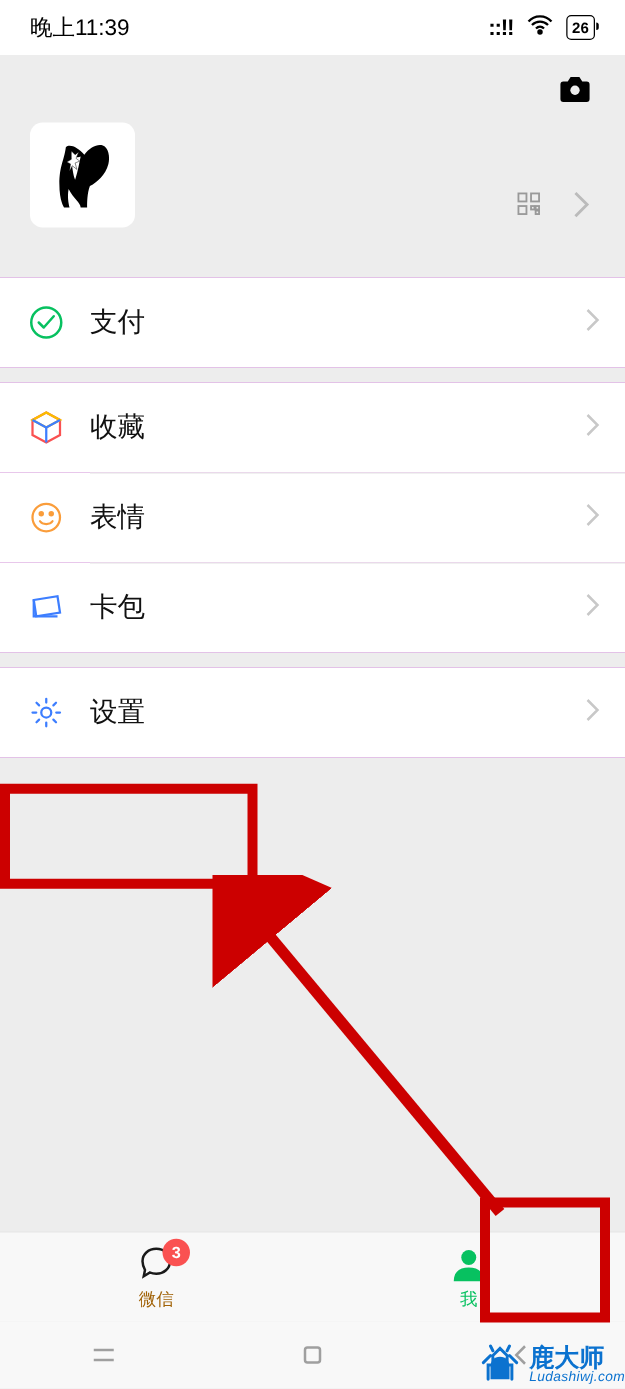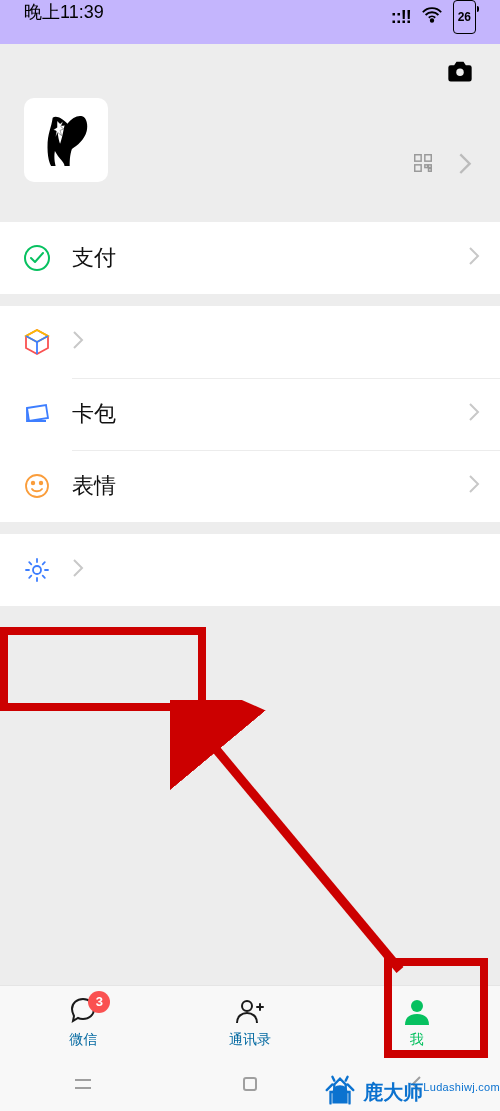--- a/index.html
+++ b/index.html
@@ -15,9 +15,9 @@
       height: 44px;
       display: flex;
       justify-content: space-between;
-      align-items: flex-start;
+      align-items: center;
       padding: 0 24px;
-      background: #c4b5fd;
+      background: #ffffff;
       font-size: 18px;
       font-weight: 500;
       color: #000;

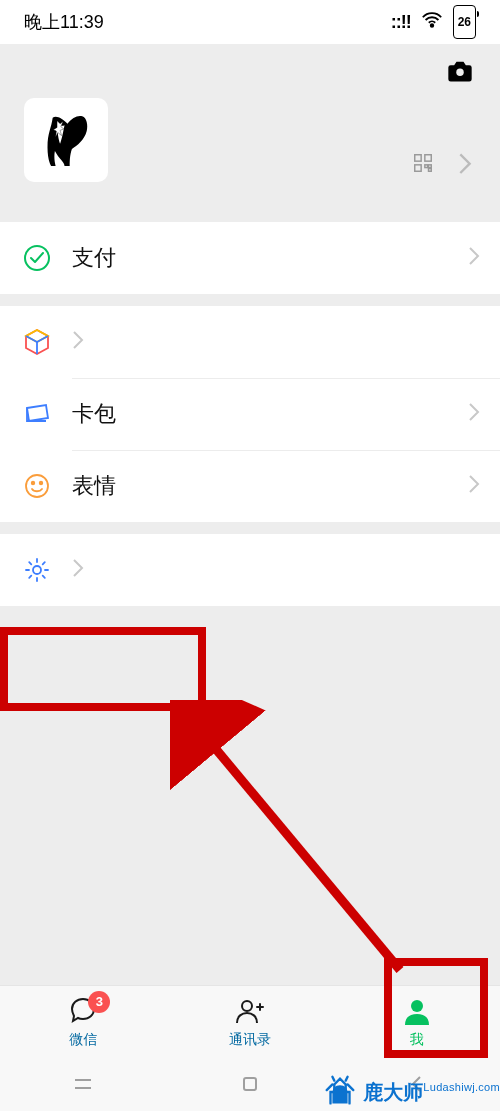--- a/index.html
+++ b/index.html
@@ -24,7 +24,7 @@
     }
     .status-right { display: flex; align-items: center; gap: 10px; }
     .signal { font-weight: bold; letter-spacing: -1px; }
-    .battery-box { display: inline-flex; align-items: center; border: 1.5px solid #000; border-radius: 4px; padding: 0 4px; height: 34px; font-size: 12px; font-weight: 600; position: relative; }
+    .battery-box { display: inline-flex; align-items: center; border: 1.5px solid #000; border-radius: 4px; padding: 0 4px; height: 20px; font-size: 12px; font-weight: 600; position: relative; }
     .battery-box::after { content:''; position:absolute; right:-4px; top:5px; width:2.5px; height:6px; background:#000; border-radius:0 2px 2px 0; }
     .wifi-icon svg { width: 22px; height: 22px; }
 

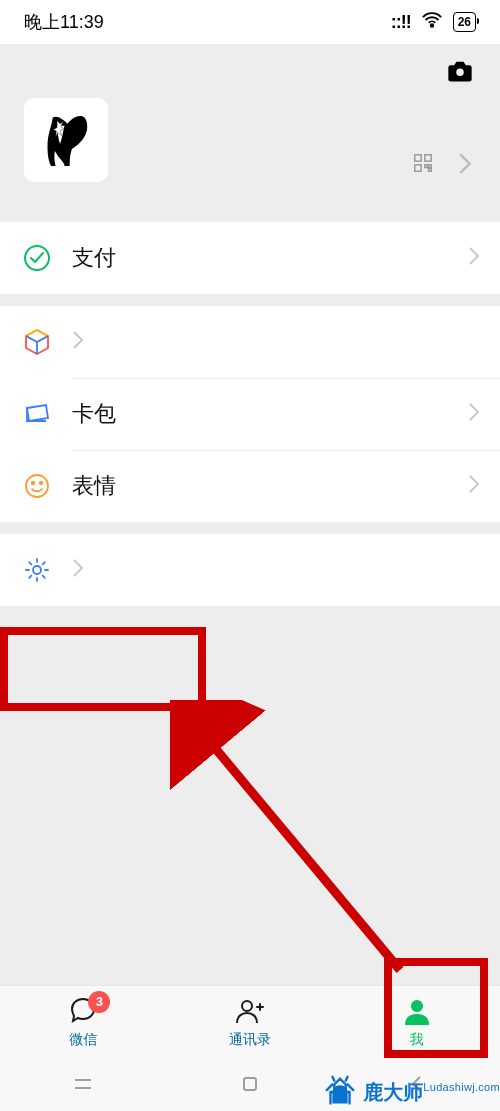--- a/index.html
+++ b/index.html
@@ -212,6 +212,7 @@
           <path d="M4 9 L15 15 L26 9" stroke="#3d7eff" stroke-width="1.8" fill="none"></path>
         </svg>
     </span>
+    <span class="item-label">收藏</span>
     <span class="item-chevron"><svg viewBox="0 0 12 20" fill="none" stroke="currentColor" stroke-width="2">
           <path d="M2 2 L10 10 L2 18"></path>
         </svg></span>

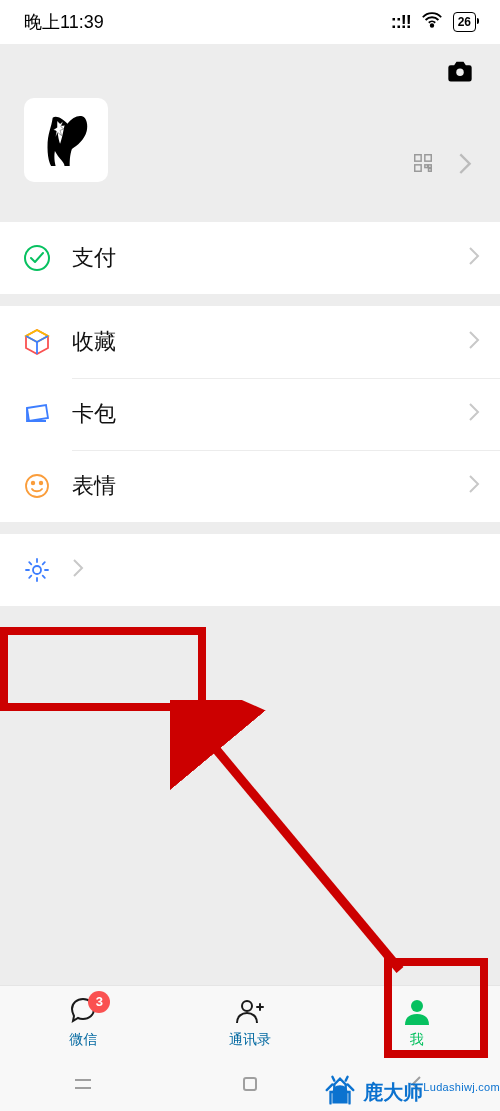--- a/index.html
+++ b/index.html
@@ -219,18 +219,6 @@
   </div>
   <div class="list-item">
     <span class="item-icon">
-      <svg viewBox="0 0 30 30" fill="none" stroke="#3d7eff" stroke-width="1.8">
-          <path d="M5 9 L24 6 L26 19 L7 22 Z"></path>
-          <path d="M5 9 L5 22 L24 22" stroke="#3d7eff"></path>
-        </svg>
-    </span>
-    <span class="item-label">卡包</span>
-    <span class="item-chevron"><svg viewBox="0 0 12 20" fill="none" stroke="currentColor" stroke-width="2">
-          <path d="M2 2 L10 10 L2 18"></path>
-        </svg></span>
-  </div>
-  <div class="list-item">
-    <span class="item-icon">
       <svg viewBox="0 0 30 30" fill="none" stroke="#fa9d3b" stroke-width="1.8">
           <circle cx="15" cy="15" r="11"></circle>
           <circle cx="11" cy="12" r="1.3" fill="#fa9d3b"></circle>
@@ -239,6 +227,18 @@
         </svg>
     </span>
     <span class="item-label">表情</span>
+    <span class="item-chevron"><svg viewBox="0 0 12 20" fill="none" stroke="currentColor" stroke-width="2">
+          <path d="M2 2 L10 10 L2 18"></path>
+        </svg></span>
+  </div>
+  <div class="list-item">
+    <span class="item-icon">
+      <svg viewBox="0 0 30 30" fill="none" stroke="#3d7eff" stroke-width="1.8">
+          <path d="M5 9 L24 6 L26 19 L7 22 Z"></path>
+          <path d="M5 9 L5 22 L24 22" stroke="#3d7eff"></path>
+        </svg>
+    </span>
+    <span class="item-label">卡包</span>
     <span class="item-chevron"><svg viewBox="0 0 12 20" fill="none" stroke="currentColor" stroke-width="2">
           <path d="M2 2 L10 10 L2 18"></path>
         </svg></span>

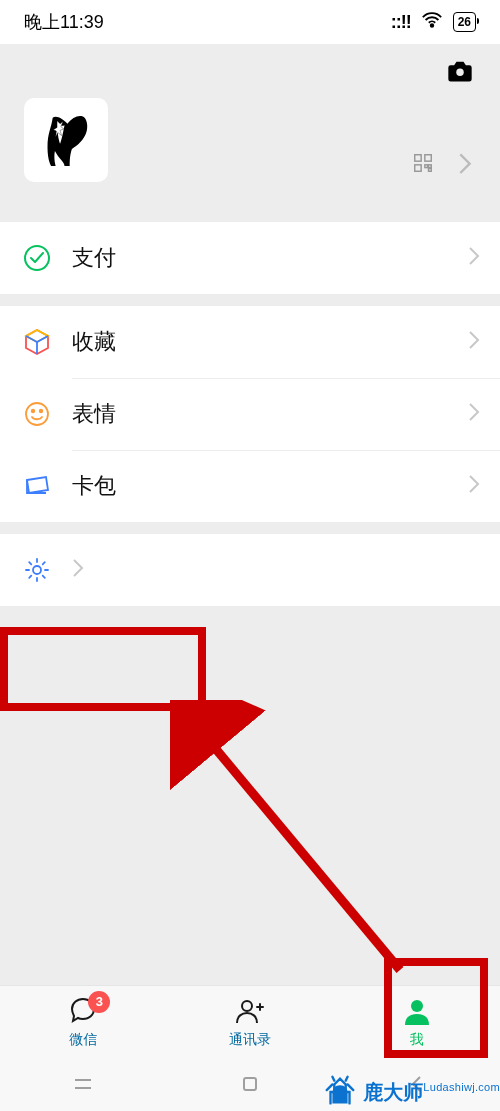--- a/index.html
+++ b/index.html
@@ -253,6 +253,7 @@
           <path d="M15 4 L15 7 M15 23 L15 26 M4 15 L7 15 M23 15 L26 15 M7.2 7.2 L9.3 9.3 M20.7 20.7 L22.8 22.8 M7.2 22.8 L9.3 20.7 M20.7 9.3 L22.8 7.2" stroke-linecap="round"></path>
         </svg>
     </span>
+    <span class="item-label">设置</span>
     <span class="item-chevron"><svg viewBox="0 0 12 20" fill="none" stroke="currentColor" stroke-width="2">
           <path d="M2 2 L10 10 L2 18"></path>
         </svg></span>

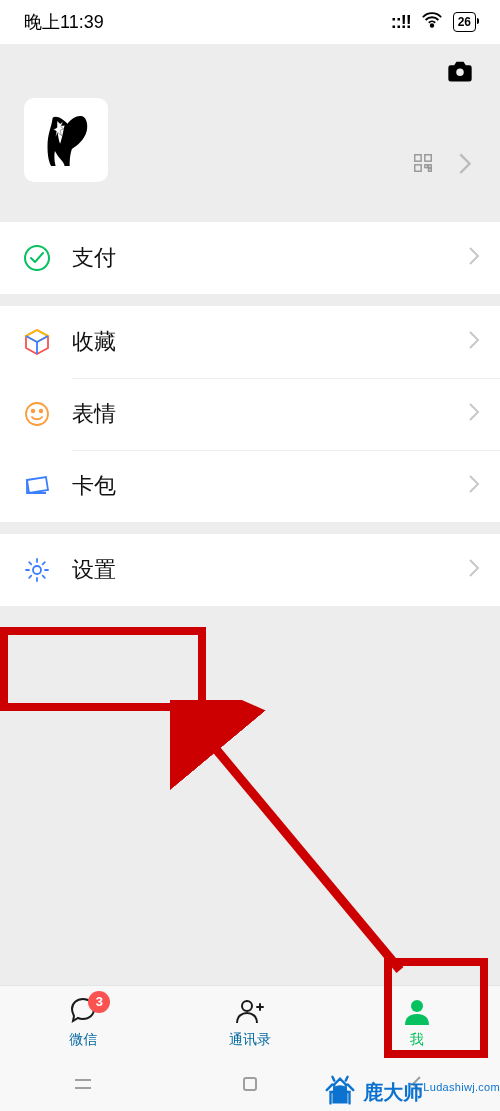--- a/index.html
+++ b/index.html
@@ -96,7 +96,7 @@
     }
     .tab { flex:1; display:flex; flex-direction:column; align-items:center; justify-content:center; gap:2px; }
     .tab-icon { width:34px; height:34px; position:relative; }
-    .tab-label { font-size: 14px; color:#0369a1; }
+    .tab-label { font-size: 14px; color:#a16207; }
     .tab.active .tab-label { color:#07c160; }
     .badge {
       position:absolute; top:-4px; right:-10px;

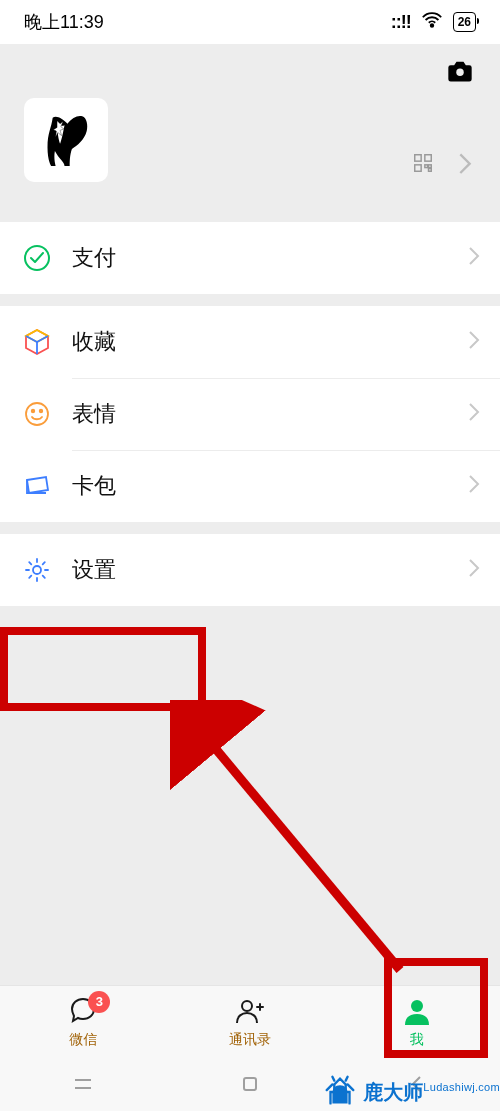--- a/index.html
+++ b/index.html
@@ -270,16 +270,6 @@
     </span>
     <span class="tab-label">微信</span>
   </div>
-  <div class="tab">
-    <span class="tab-icon">
-      <svg viewBox="0 0 34 34" fill="none" stroke="#1a1a1a" stroke-width="2">
-          <circle cx="14" cy="11" r="5"></circle>
-          <path d="M4 28 C4 21 9 18 14 18 C19 18 24 21 24 28"></path>
-          <path d="M24 12 L30 12 M27 9 L27 15" stroke-linecap="round"></path>
-        </svg>
-    </span>
-    <span class="tab-label">通讯录</span>
-  </div>
   <div class="tab active">
     <span class="tab-icon">
       <svg viewBox="0 0 34 34" fill="#07c160">

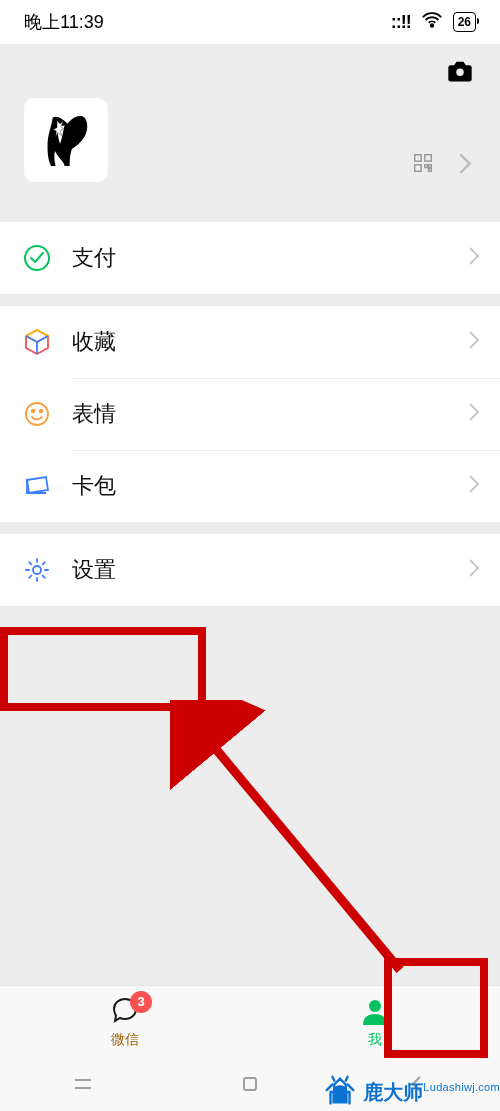--- a/index.html
+++ b/index.html
@@ -125,7 +125,7 @@
       color:#0b72cf; z-index:50;
     }
     .watermark-logo { width:38px; height:38px; }
-    .watermark-text { display:flex; line-height:1; }
+    .watermark-text { display:flex; flex-direction:column; line-height:1; }
     .watermark-cn { font-size:20px; font-weight:700; color:#0b72cf; }
     .watermark-en { font-size:11px; color:#0b72cf; letter-spacing:0.3px; }
   </style>

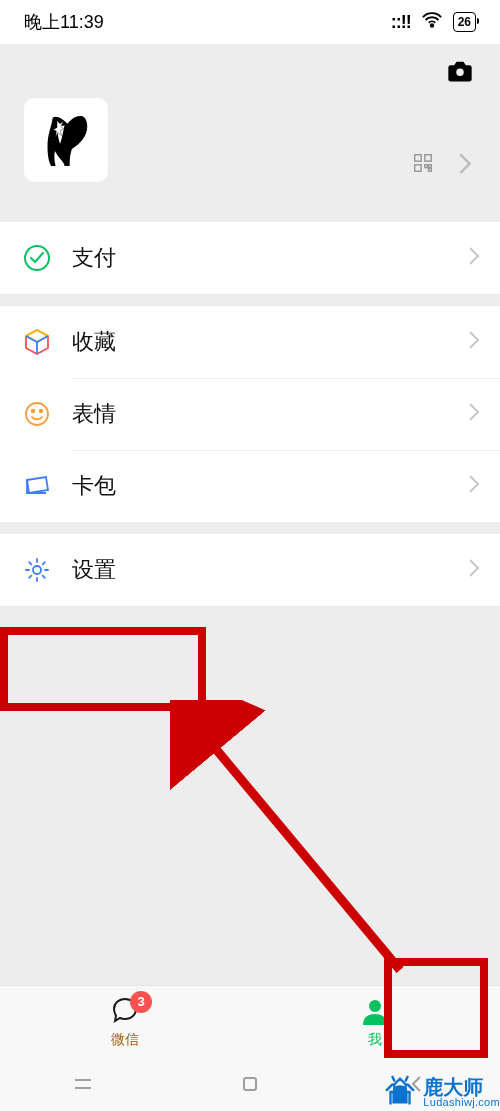--- a/index.html
+++ b/index.html
@@ -127,7 +127,7 @@
     .watermark-logo { width:38px; height:38px; }
     .watermark-text { display:flex; flex-direction:column; line-height:1; }
     .watermark-cn { font-size:20px; font-weight:700; color:#0b72cf; }
-    .watermark-en { font-size:11px; color:#0b72cf; letter-spacing:0.3px; }
+    .watermark-en { font-size:11px; color:#0b72cf; letter-spacing:0.3px;font-style:italic; }
   </style>
 </head>
 <body>

